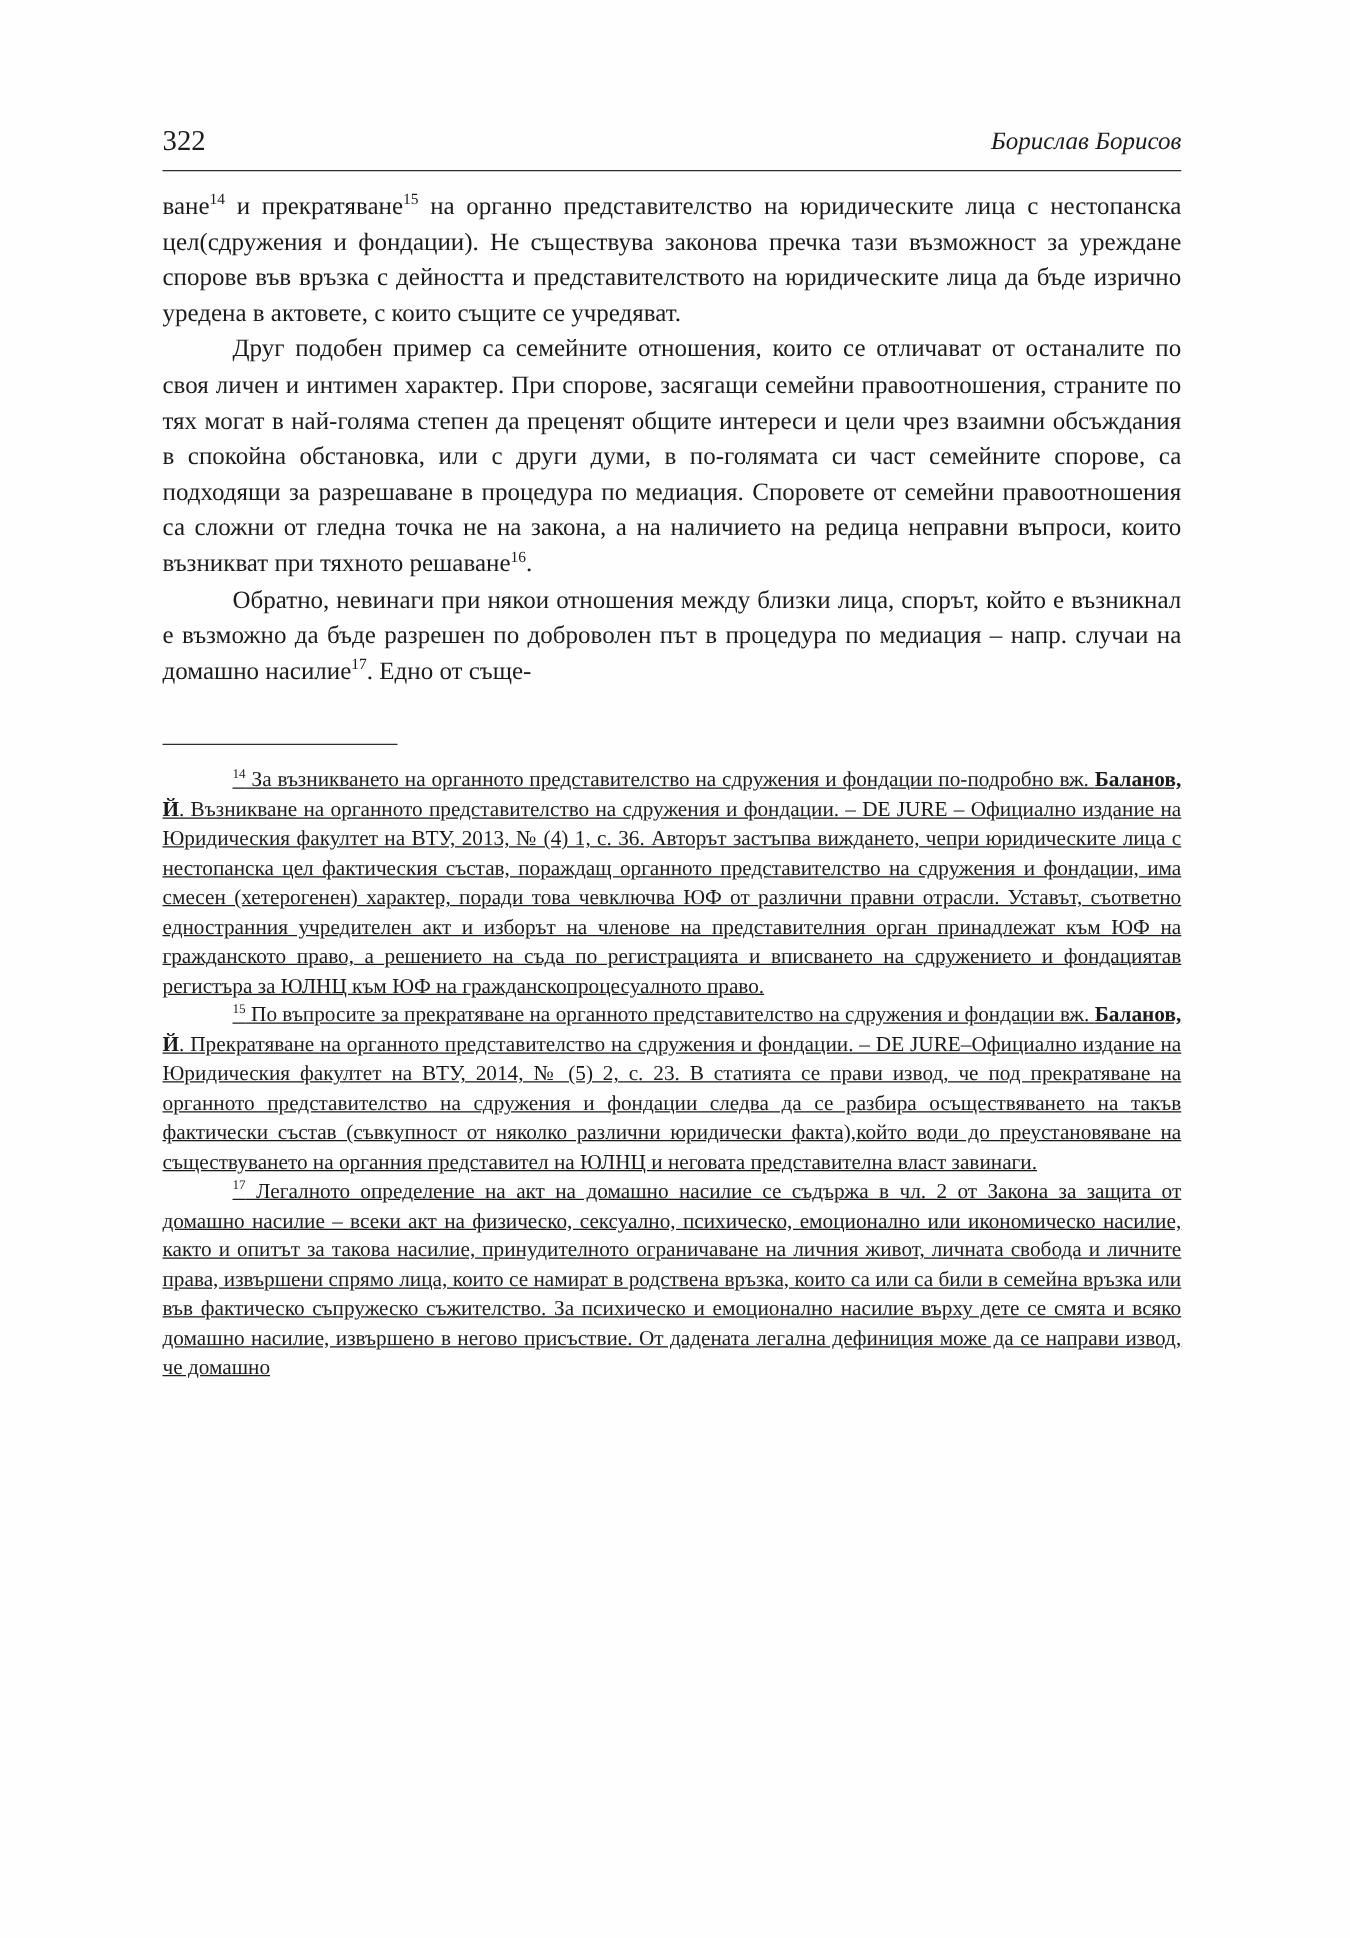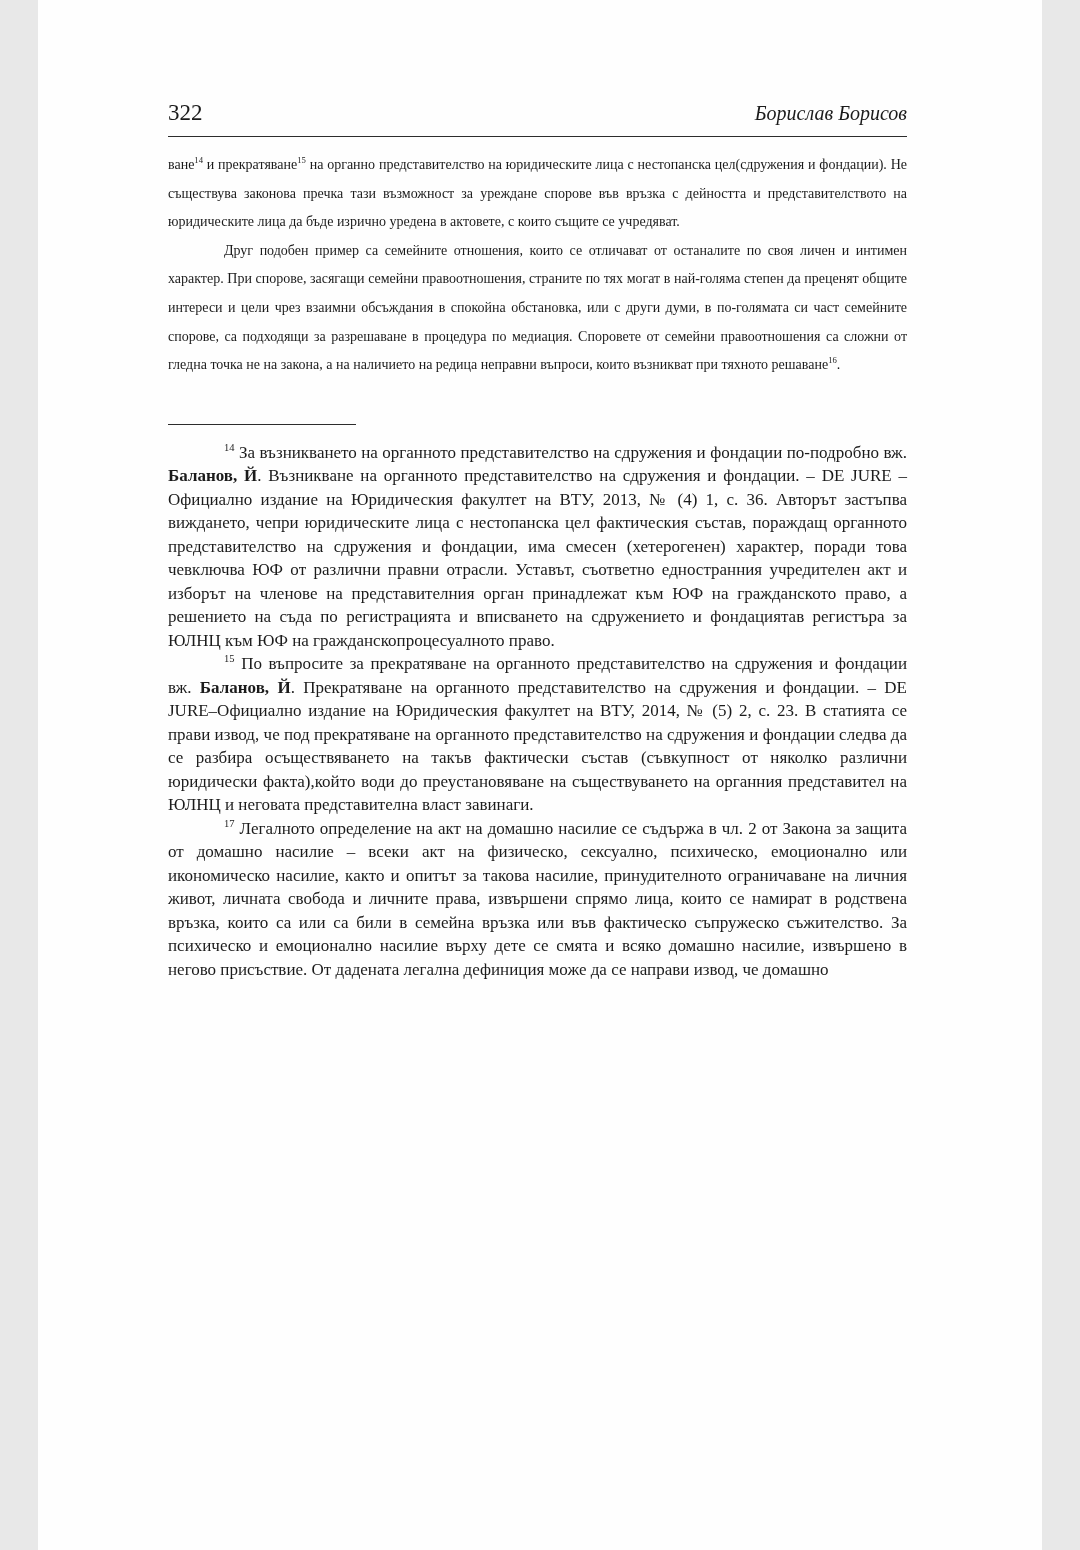--- a/index.html
+++ b/index.html
@@ -5,7 +5,7 @@
   html, body { margin: 0; padding: 0; background: #e8e8e8; }
   .page {
     position: relative;
-    width: 1004px;
+    width: 1080px;
     height: 1550px;
     margin: 0 auto;
     background: #fefefe;

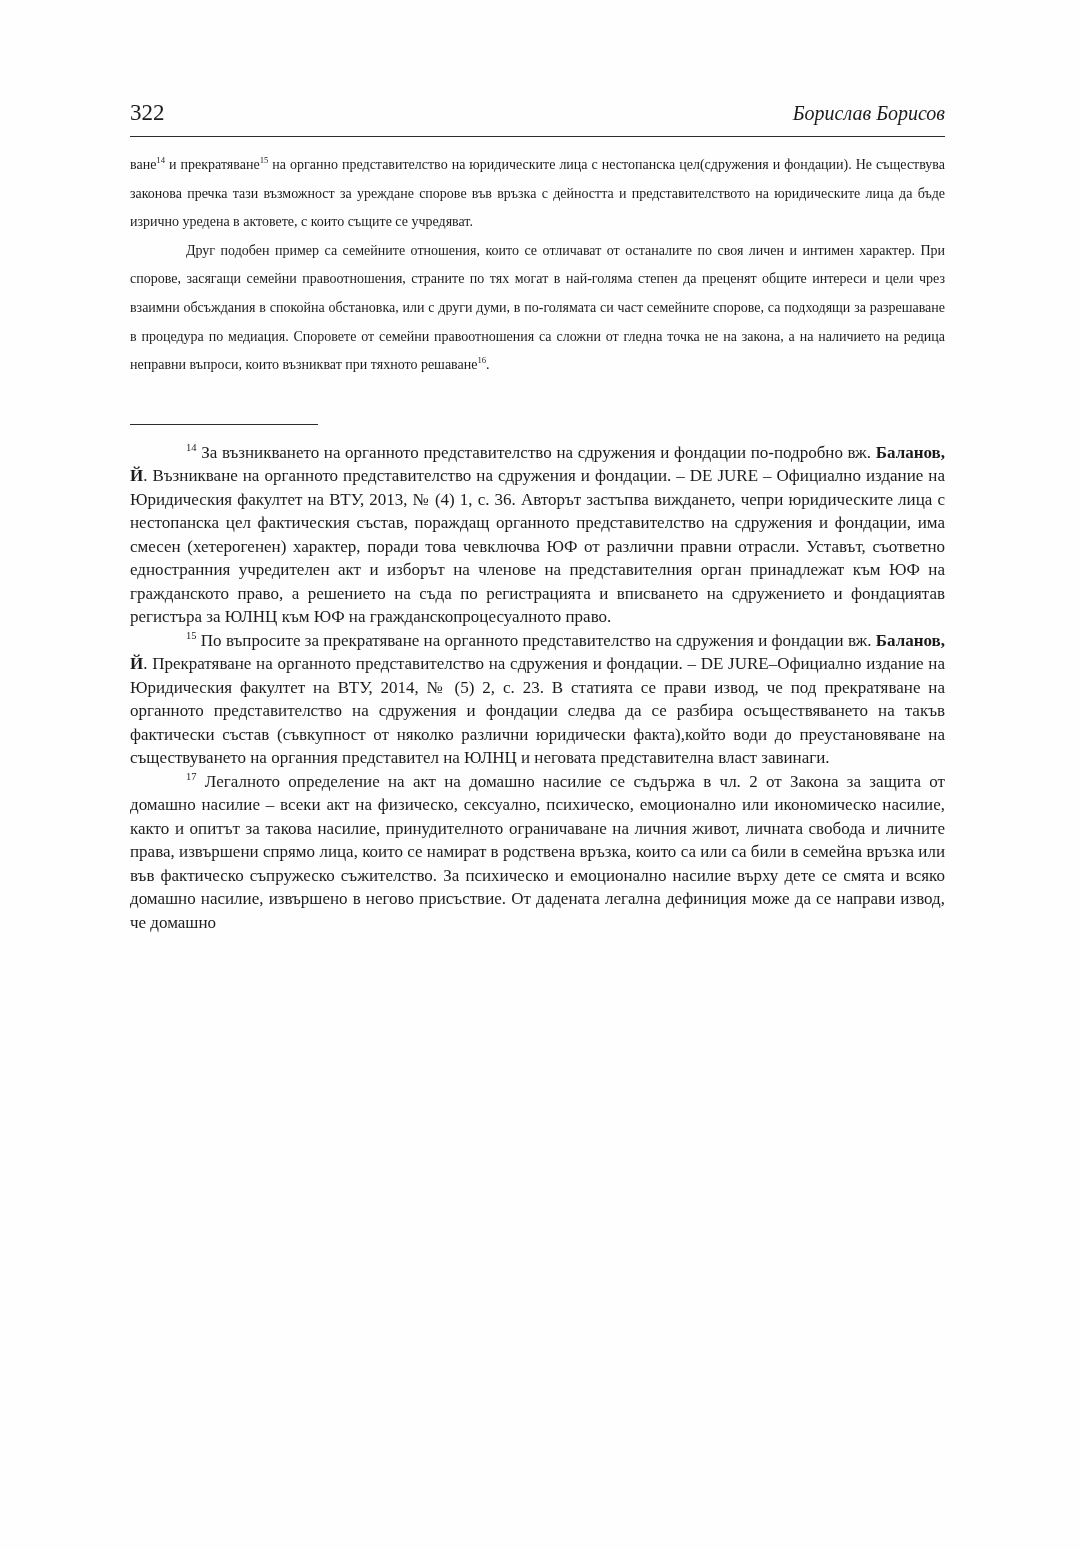--- a/index.html
+++ b/index.html
@@ -41,7 +41,7 @@
   }
   .body-text p {
     margin: 0;
-    font-size: 14px;
+    font-size: 20px;
     line-height: 28.6px;
     text-align: justify;
   }

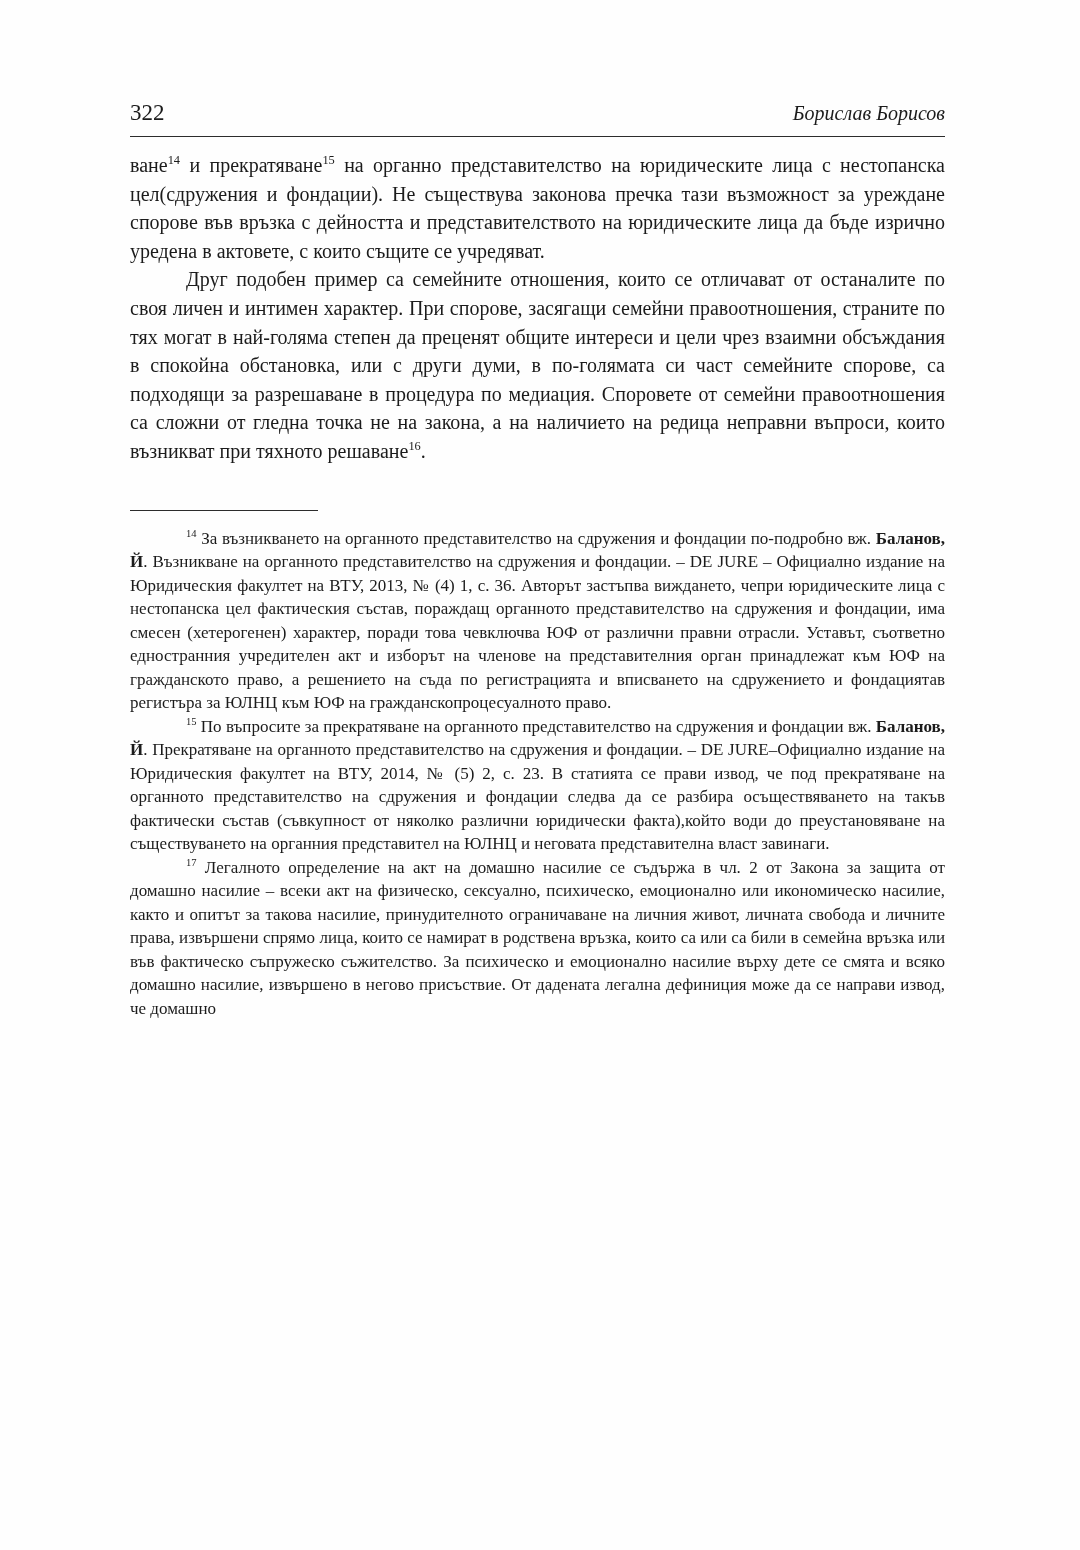--- a/index.html
+++ b/index.html
@@ -81,6 +81,7 @@
   <main class="body-text">
     <p><span>ване</span><sup>14</sup><span> и прекратяване</span><sup>15</sup><span> на органно представителство на юридическите лица с нестопанска цел(сдружения и фондации). Не съществува законова пречка тази възможност за уреждане спорове във връзка с дейността и представителството на юридическите лица да бъде изрично уредена в актовете, с които същите се учредяват.</span></p>
     <p class="indent"><span>Друг подобен пример са семейните отношения, които се отличават от останалите по своя личен и интимен характер. При спорове, засягащи семейни правоотношения, страните по тях могат в най-голяма степен да преценят общите интереси и цели чрез взаимни обсъждания в спокойна обстановка, или с други думи, в по-голямата си част семейните спорове, са подходящи за разрешаване в процедура по медиация. Споровете от семейни правоотношения са сложни от гледна точка не на закона, а на наличието на редица неправни въпроси, които възникват при тяхното решаване</span><sup>16</sup><span>.</span></p>
+    <p class="indent"><span>Обратно, невинаги при някои отношения между близки лица, спорът, който е възникнал е възможно да бъде разрешен по доброволен път в процедура по медиация – напр. случаи на домашно насилие</span><sup>17</sup><span>. Едно от съще-</span></p>
   </main>
 
   <hr class="footnote-sep">

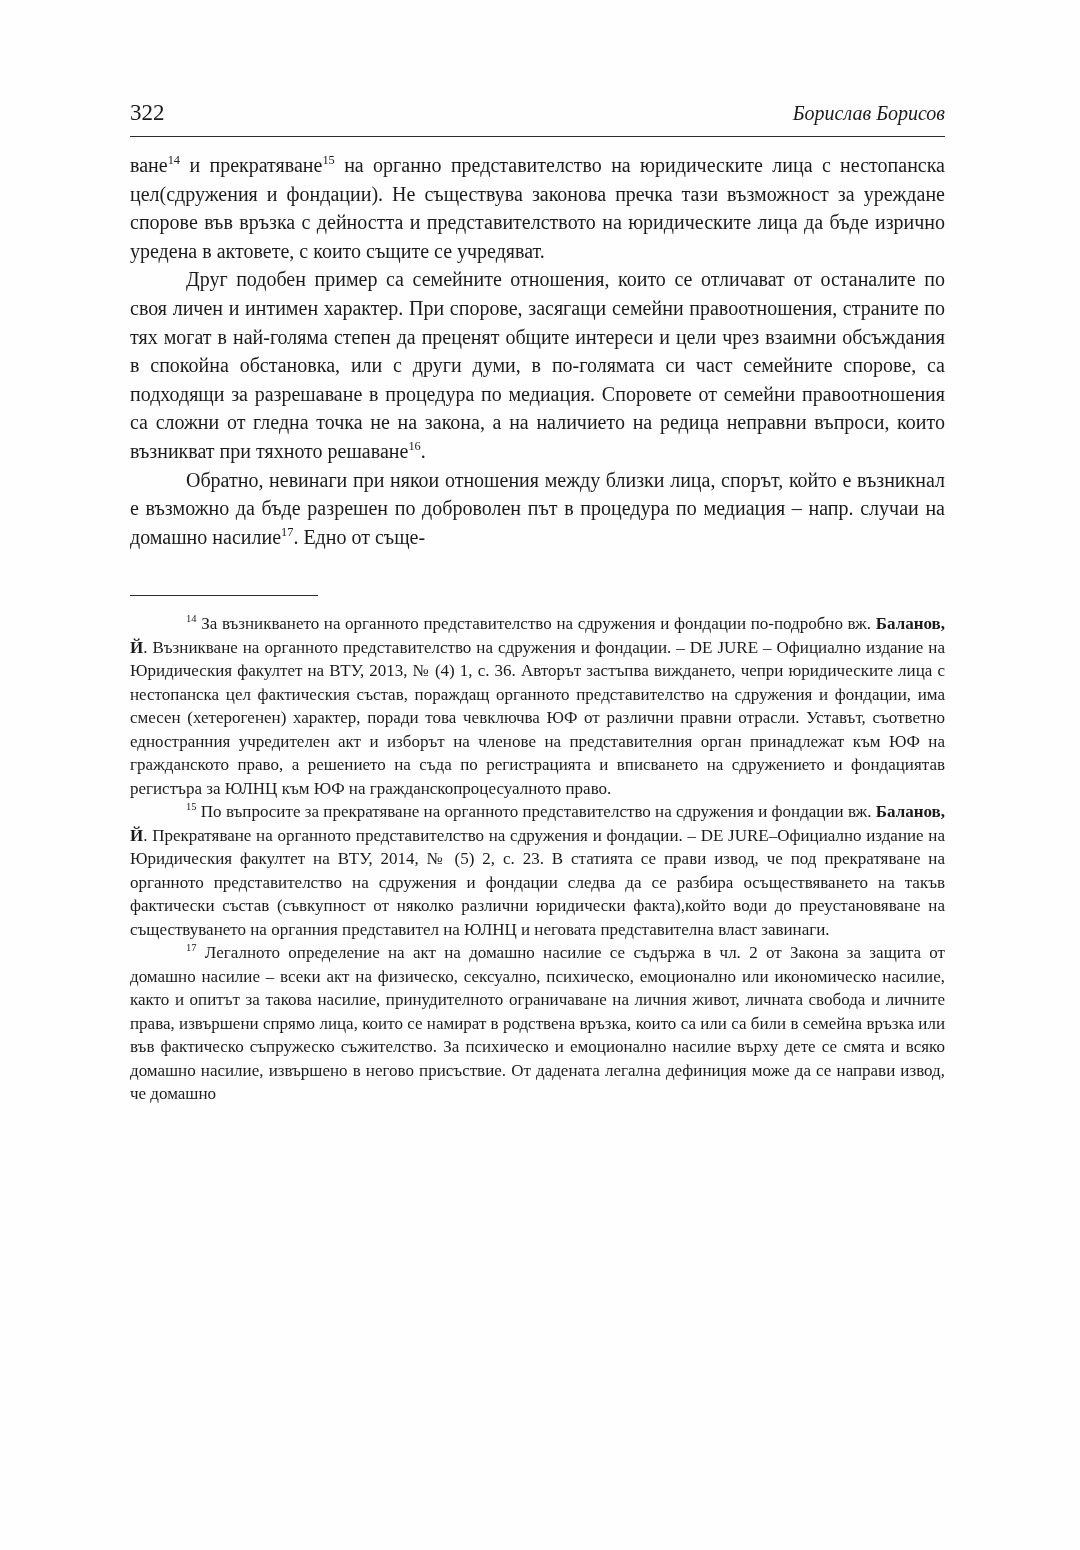--- a/index.html
+++ b/index.html
@@ -63,6 +63,7 @@
     line-height: 23.5px;
     text-align: justify;
     text-indent: 56px;
+    text-decoration: underline;
   }
   .footnotes b { font-weight: bold; }
 </style>

